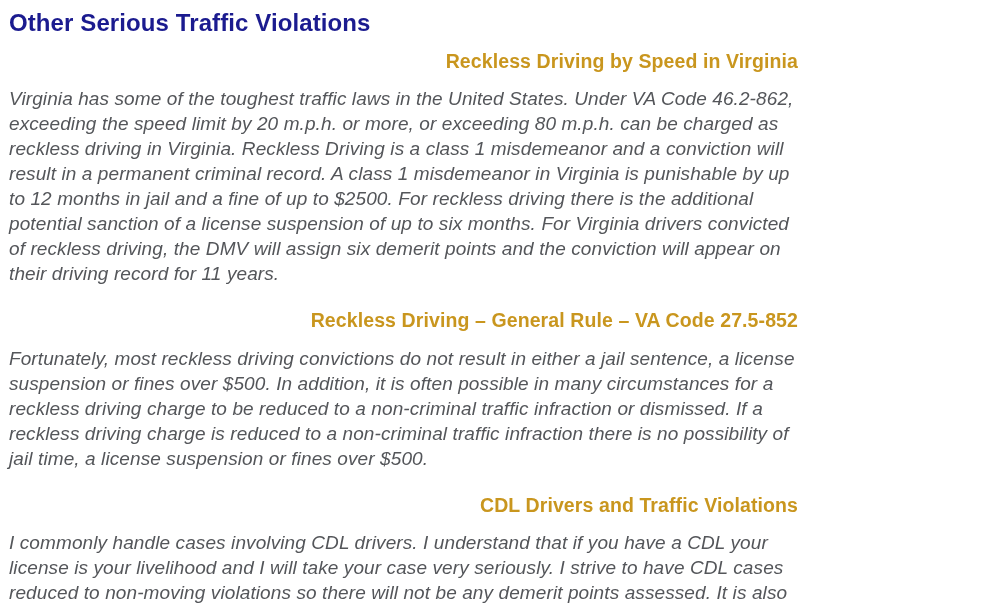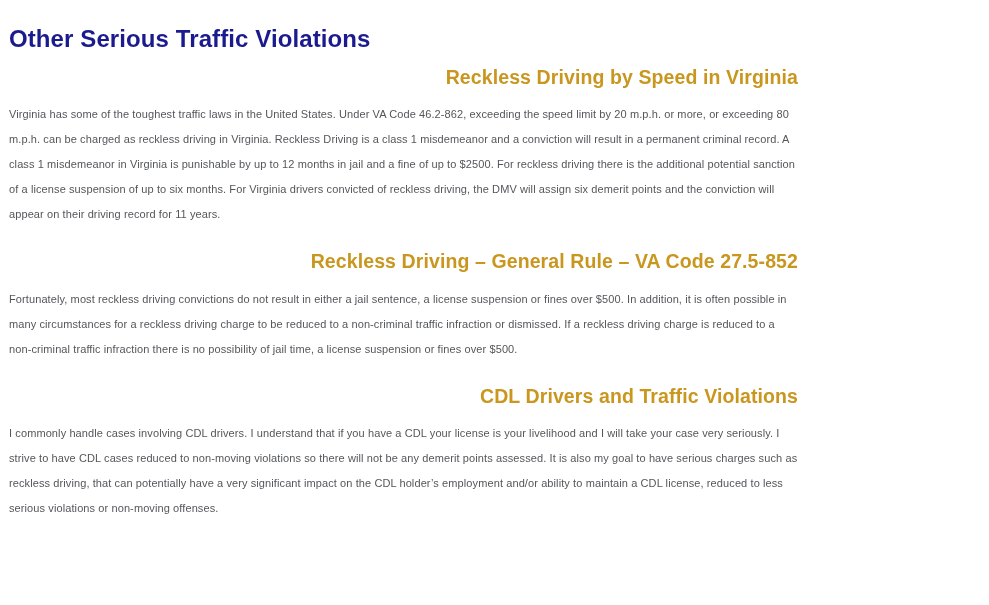--- a/index.html
+++ b/index.html
@@ -11,7 +11,7 @@
     width: 807px;
     height: 605px;
     box-sizing: border-box;
-    padding: 24px 9px 0 9px;
+    padding: 8px 9px 0 9px;
     background: #ffffff;
     font-family: "Liberation Sans", "DejaVu Sans", sans-serif;
     overflow: hidden;

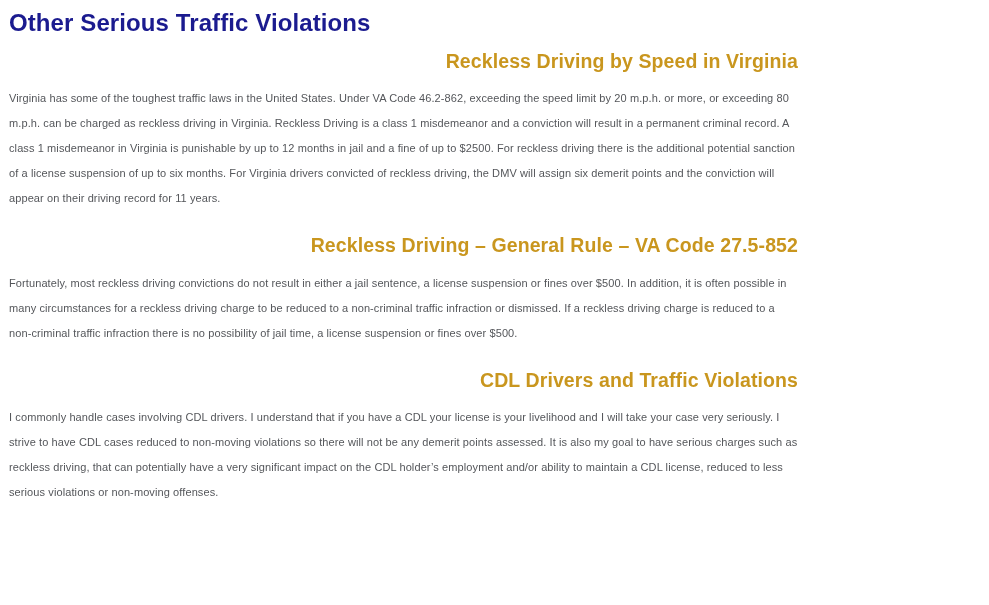--- a/index.html
+++ b/index.html
@@ -38,10 +38,11 @@
   }
   p.body-paragraph {
     margin: 0 0 16px 0;
-    font-size: 11px;
+    font-size: 19px;
     line-height: 25px;
     color: #54565a;
     letter-spacing: 0.1px;
+    font-style: italic;
   }
 </style>
 </head>

